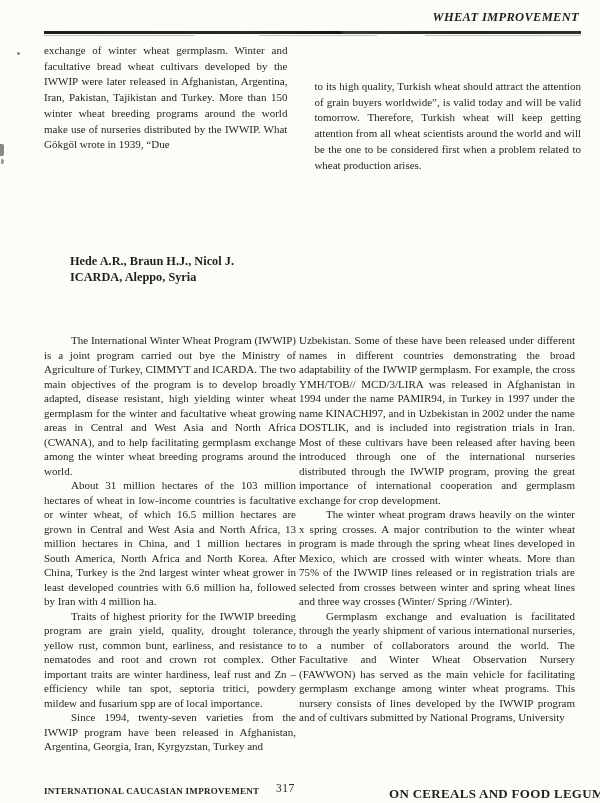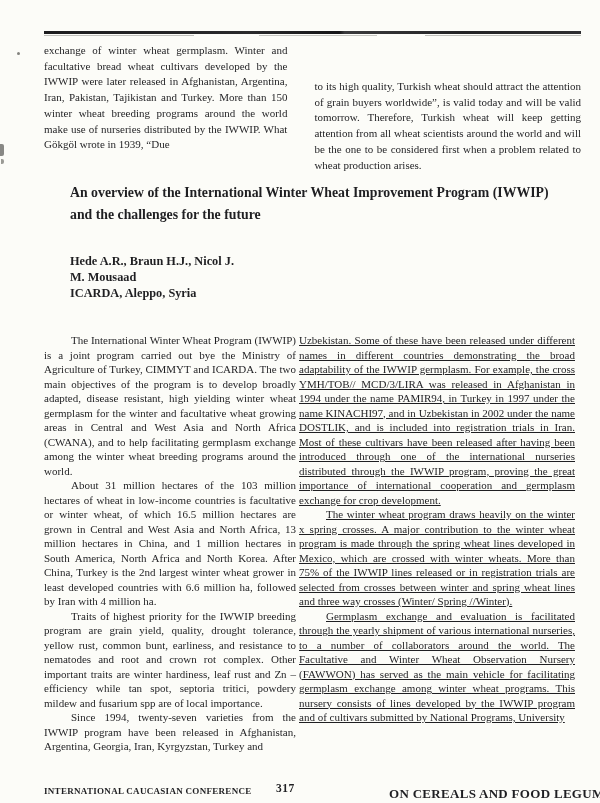--- a/index.html
+++ b/index.html
@@ -71,6 +71,7 @@
 
 <div class="page">
 
+  <div class="header-label">WHEAT IMPROVEMENT</div>
   <div class="header-rule"></div>
   <div class="header-rule-echo"></div>
 

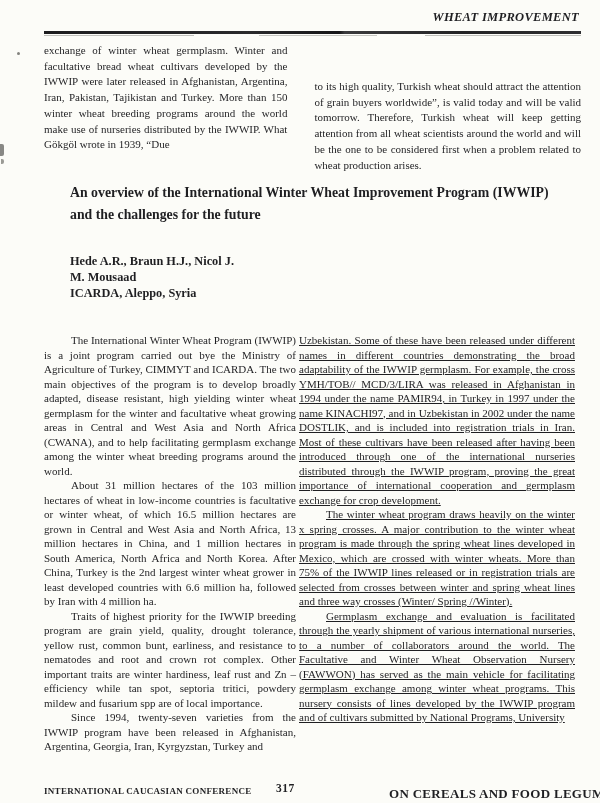--- a/index.html
+++ b/index.html
@@ -84,7 +84,6 @@
     </div>
   </div>
 
-  <div class="paper-title">An overview of the International Winter Wheat Improvement Program (IWWIP) and the challenges for the future</div>
 
   <div class="authors">
     <div>Hede A.R., Braun H.J., Nicol J.</div>

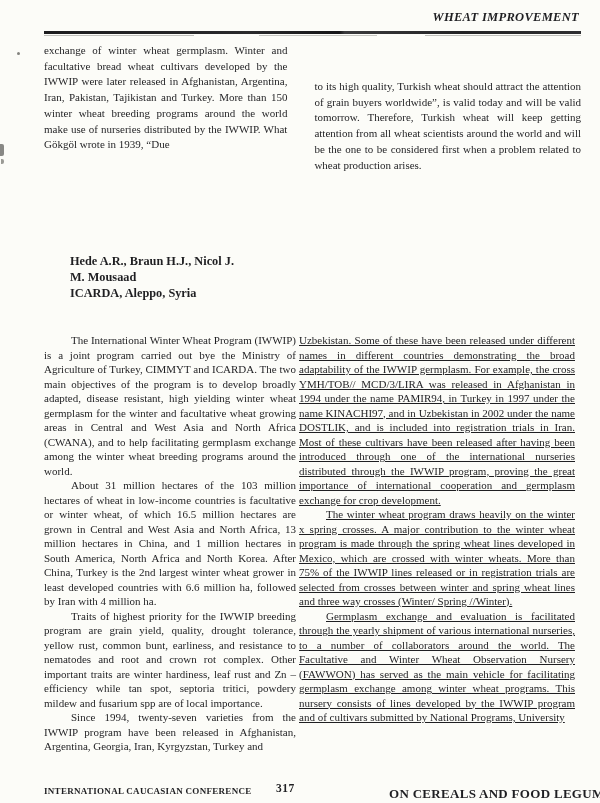--- a/index.html
+++ b/index.html
@@ -87,7 +87,6 @@
 
   <div class="authors">
     <div>Hede A.R., Braun H.J., Nicol J.</div>
-    <div>M. Mousaad</div>
     <div>ICARDA, Aleppo, Syria</div>
   </div>
 

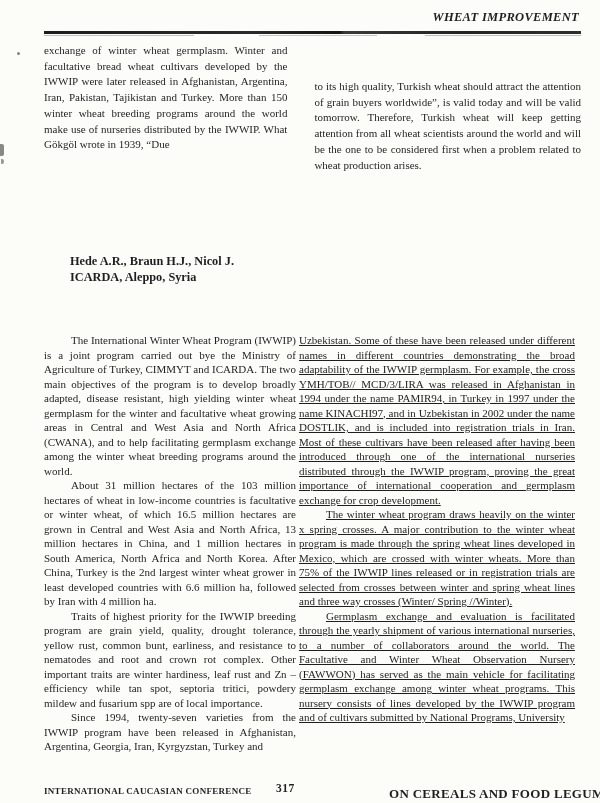--- a/index.html
+++ b/index.html
@@ -43,7 +43,7 @@
 
   .body-cols{position:absolute;top:333px;left:44px;width:537px;display:flex;gap:3px;}
   .body-cols .col-l{width:252px;}
-  .body-cols .col-r{width:276px;text-decoration:underline;}
+  .body-cols .col-r{width:276px;}
   .body-cols p.para{line-height:14.5px;}
   p.indent{text-indent:27px;}
 

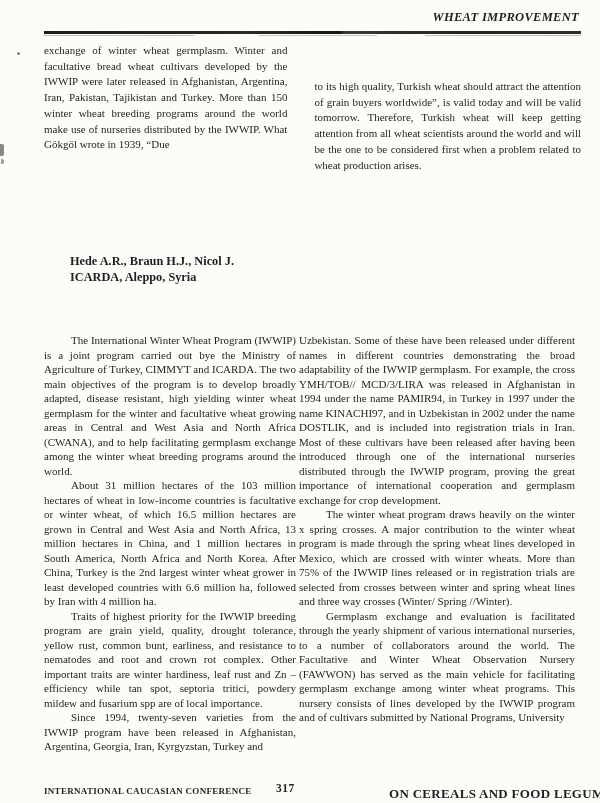--- a/index.html
+++ b/index.html
@@ -104,7 +104,7 @@
     </div>
   </div>
 
-  <div class="footer-conference">INTERNATIONAL CAUCASIAN CONFERENCE</div>
+  <div class="footer-conference">INTERNATIONAL CAUCASIAN IMPROVEMENT</div>
   <div class="footer-page">317</div>
   <div class="footer-proceedings">ON CEREALS AND FOOD LEGUMES</div>
 

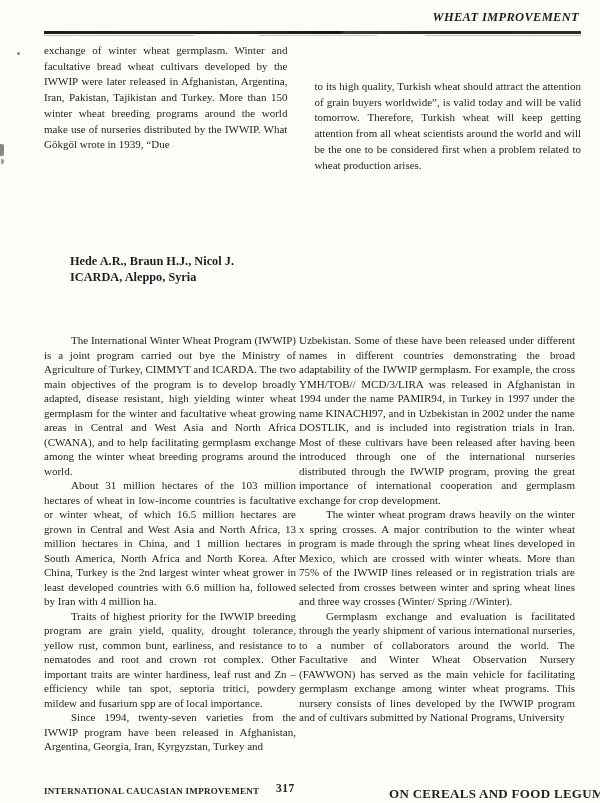--- a/index.html
+++ b/index.html
@@ -54,7 +54,7 @@
   }
   .footer-page{
     position:absolute;left:276px;top:782px;
-    font-size:11.5px;font-weight:bold;letter-spacing:0.5px;text-align:right;
+    font-size:11.5px;font-weight:normal;letter-spacing:0.5px;text-align:right;
   }
   .footer-proceedings{
     position:absolute;left:389px;top:786px;

